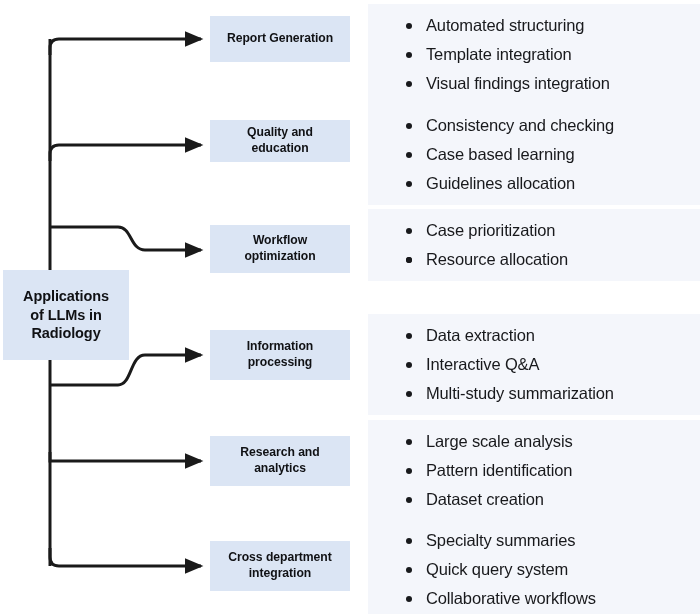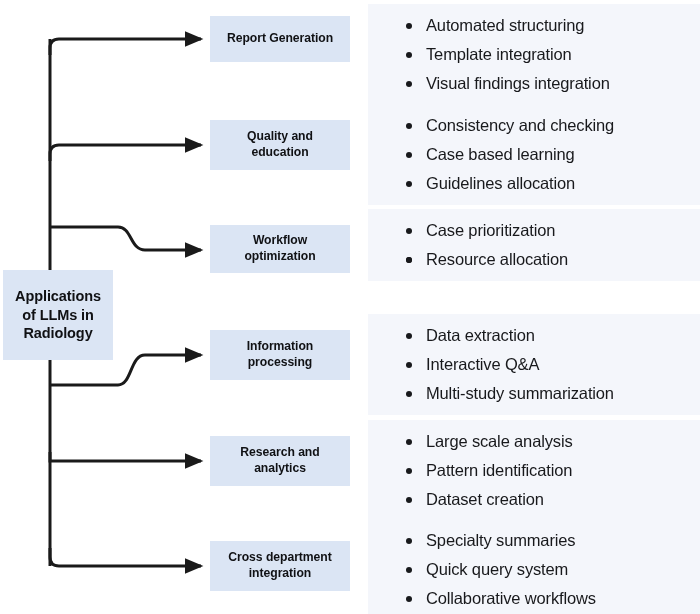--- a/index.html
+++ b/index.html
@@ -153,7 +153,7 @@
     </ul>
   </div>
 
-  <div class="cat-box" style="top:120px;height:50px;align-items:center;">
+  <div class="cat-box" style="top:120px;height:42px;align-items:center;">
     <div class="cat-label">
       <span>Quality and</span><br>
       <span>education</span>

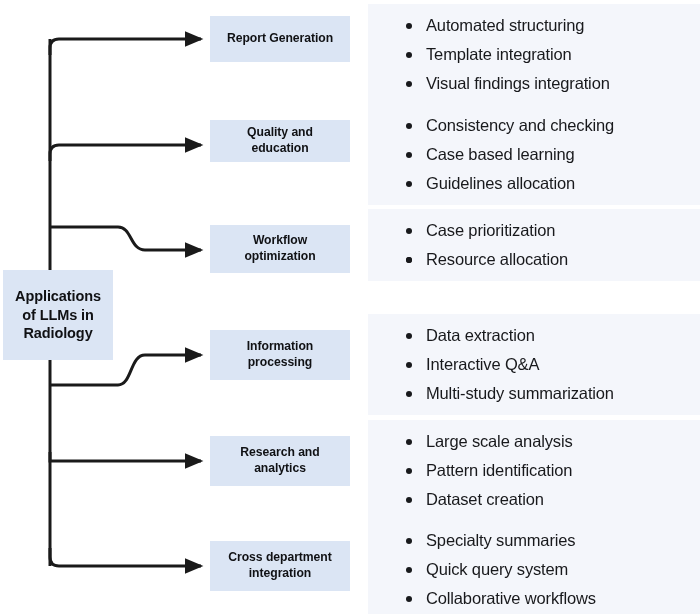--- a/index.html
+++ b/index.html
@@ -33,7 +33,7 @@
     position: absolute;
     left: 3px;
     top: 270px;
-    width: 110px;
+    width: 126px;
     height: 90px;
     background: #dbe5f4;
     display: flex;

